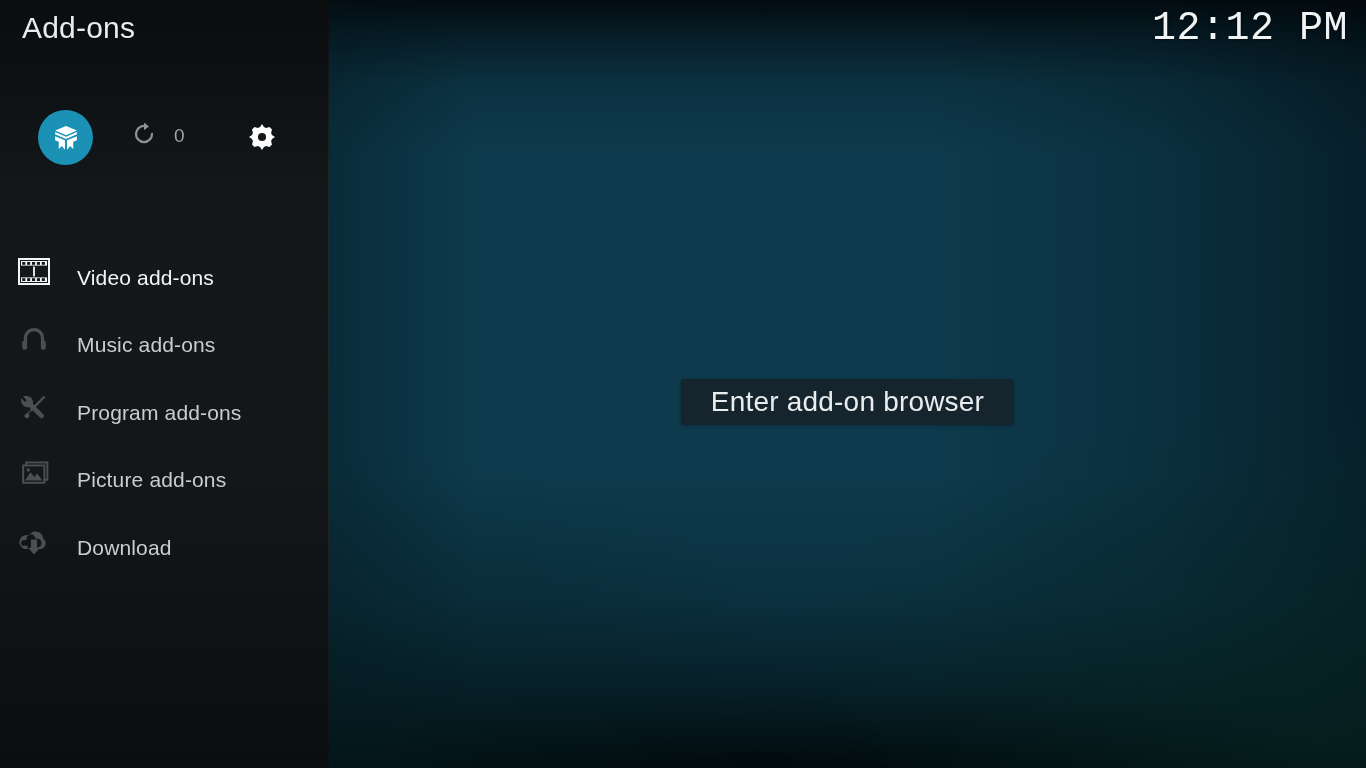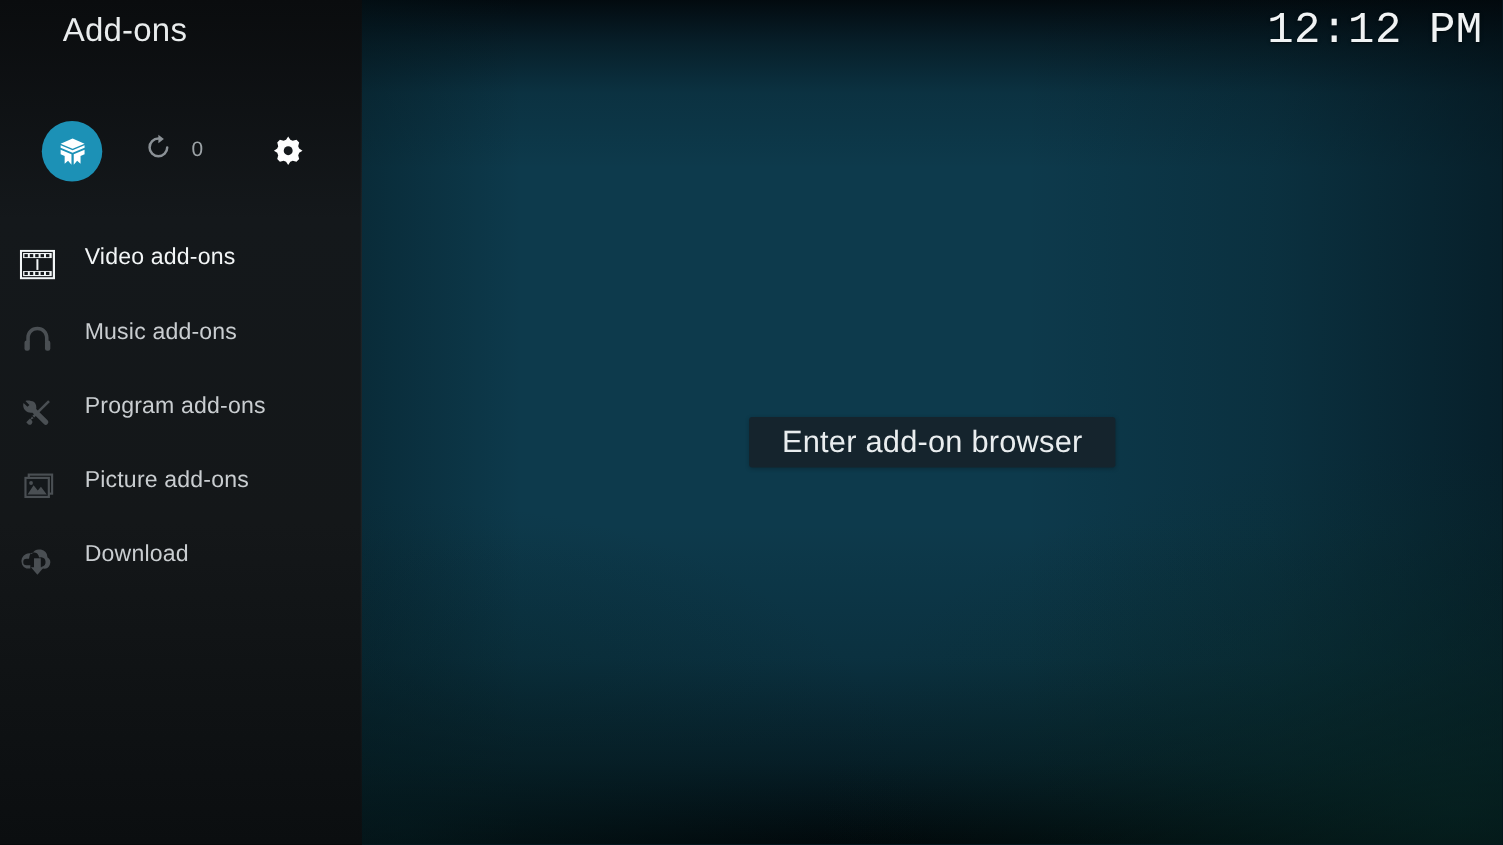--- a/index.html
+++ b/index.html
@@ -106,7 +106,6 @@
     color: #e9eced;
     letter-spacing: 0.2px;
     white-space: nowrap;
-    margin-left: 35px;
   }
 
   

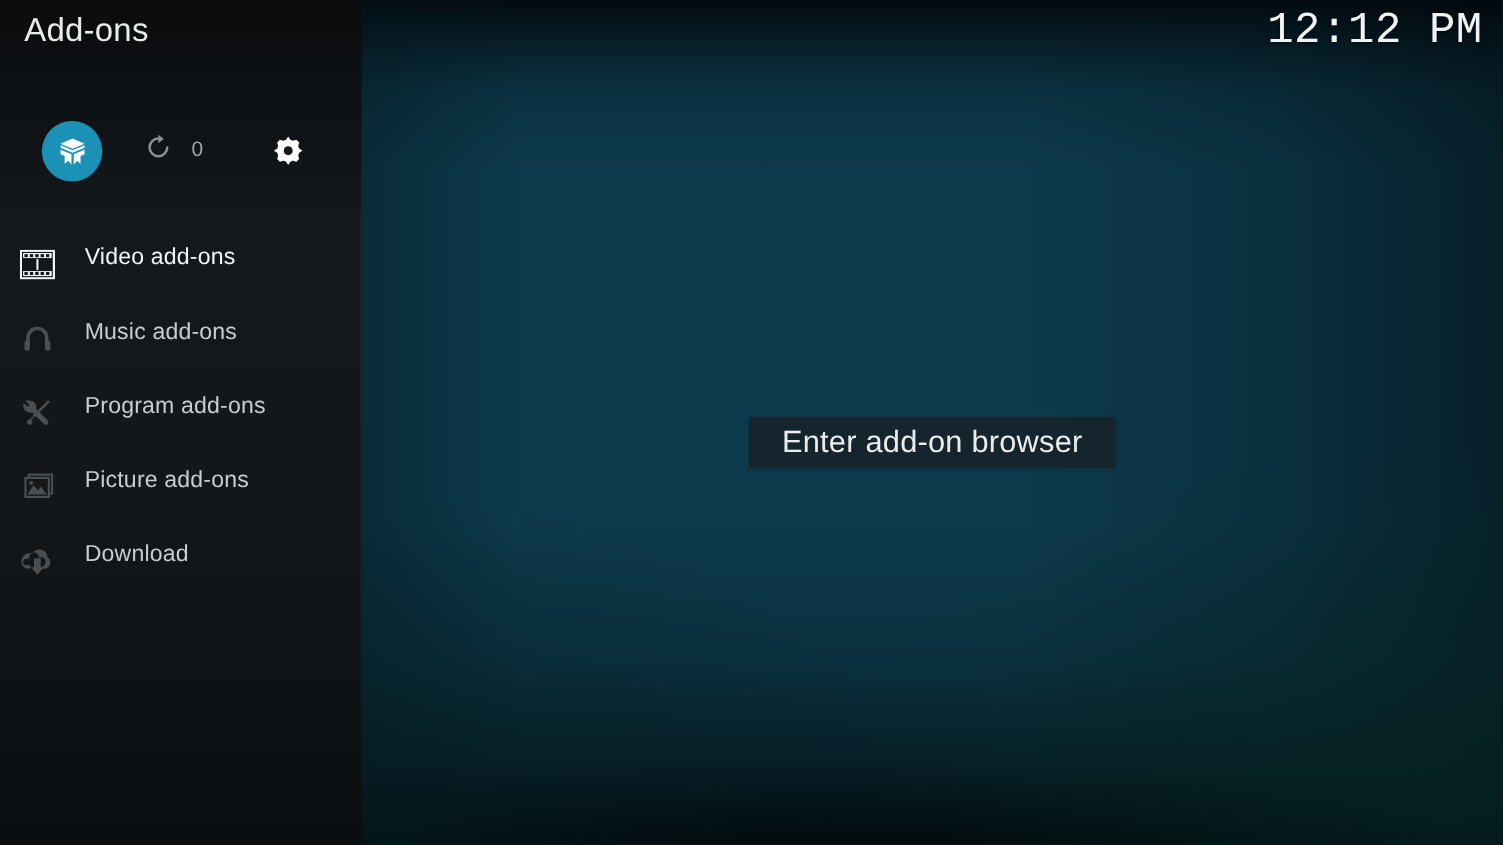--- a/index.html
+++ b/index.html
@@ -182,7 +182,7 @@
     position: relative;
     height: 67.5px;
     display: flex;
-    align-items: flex-start;
+    align-items: flex-end;
     padding-left: 16px;
     cursor: pointer;
   }

